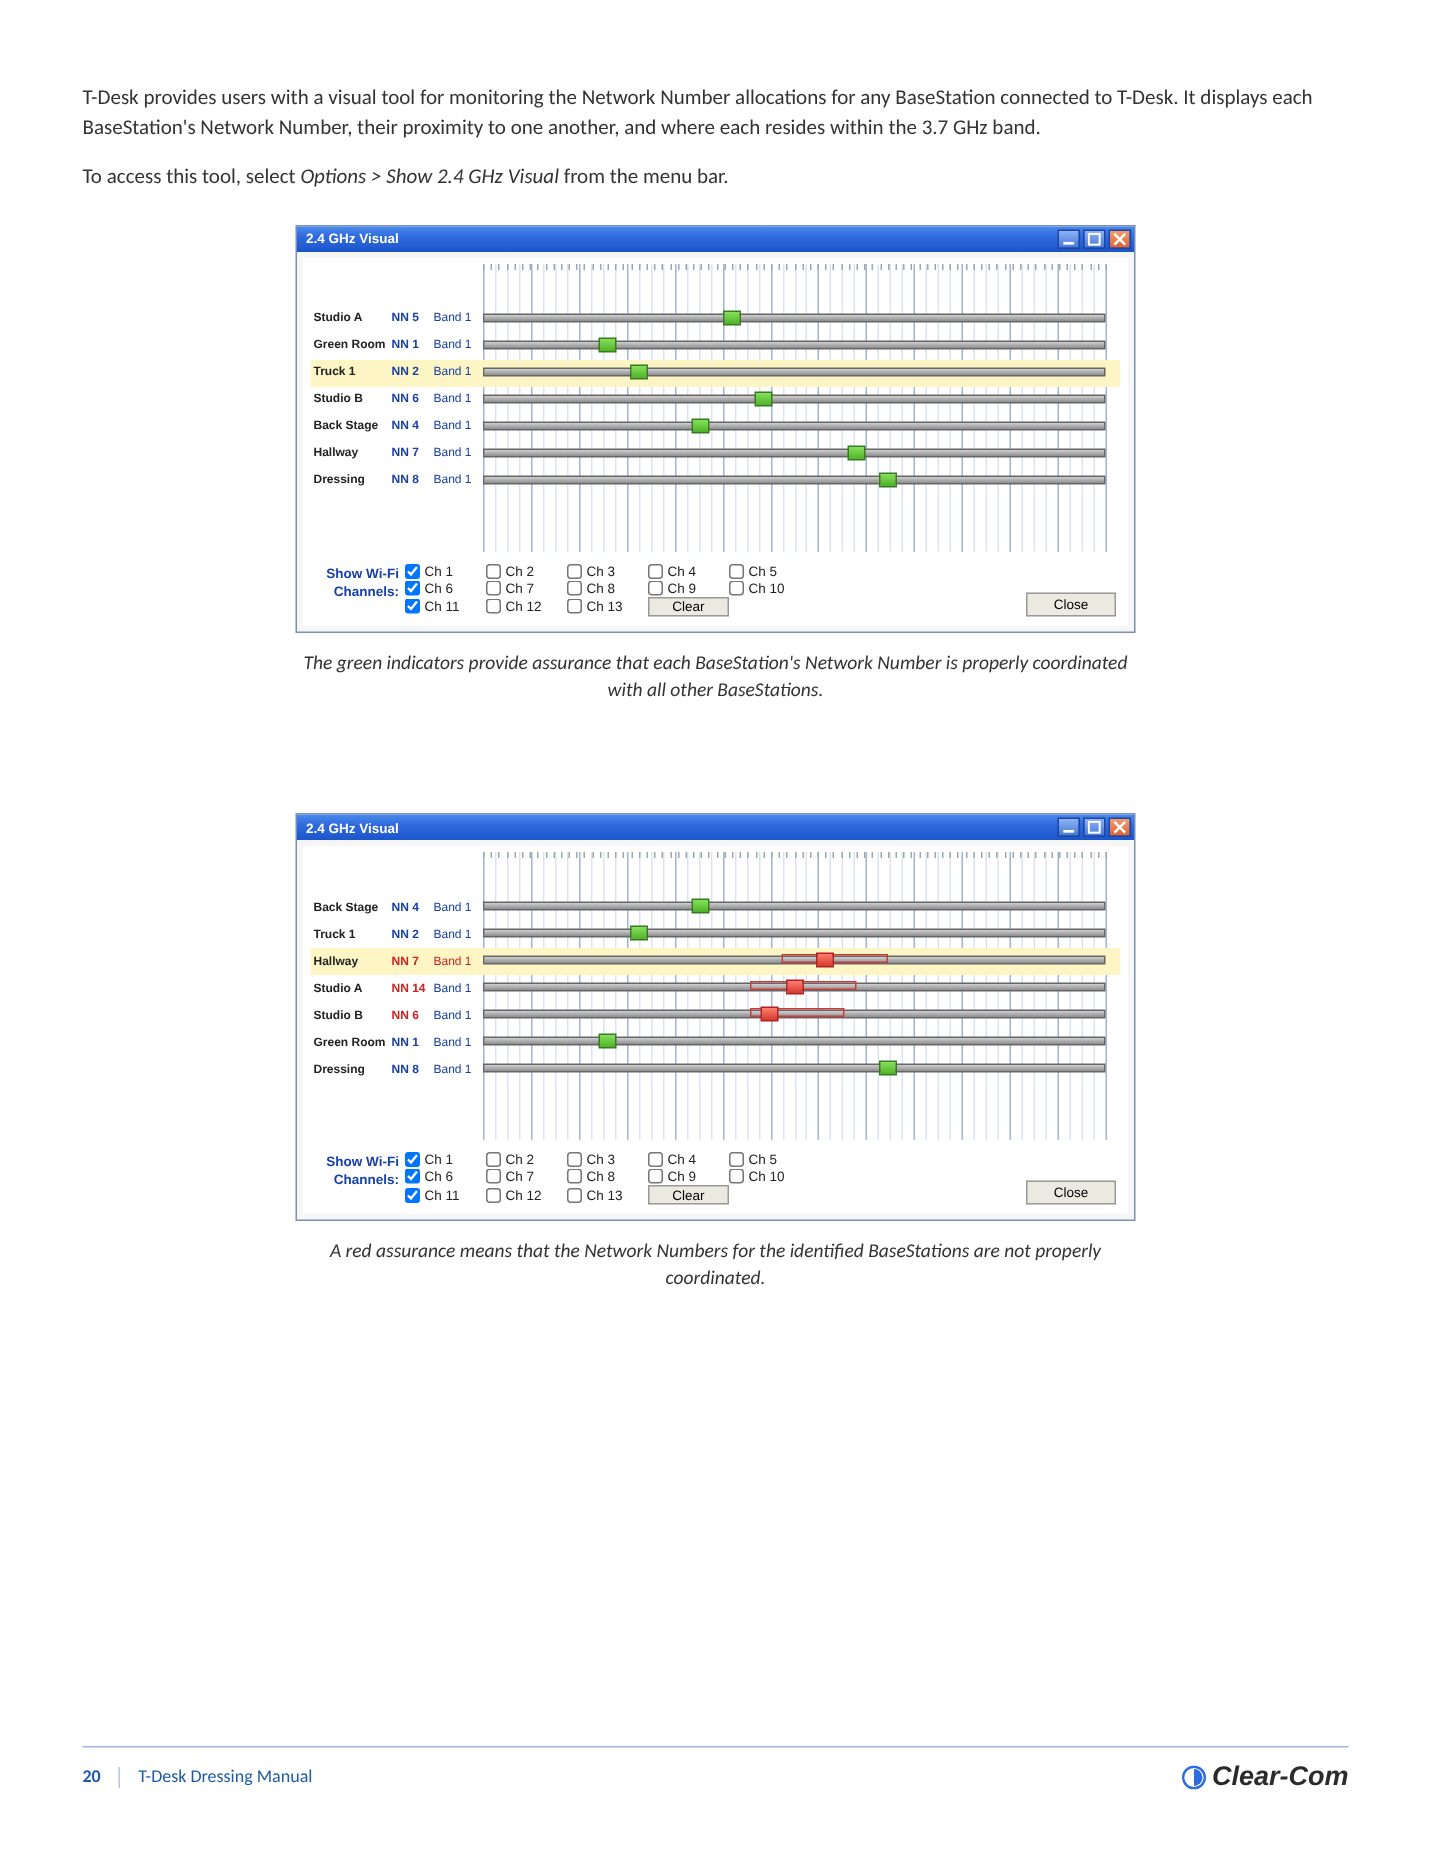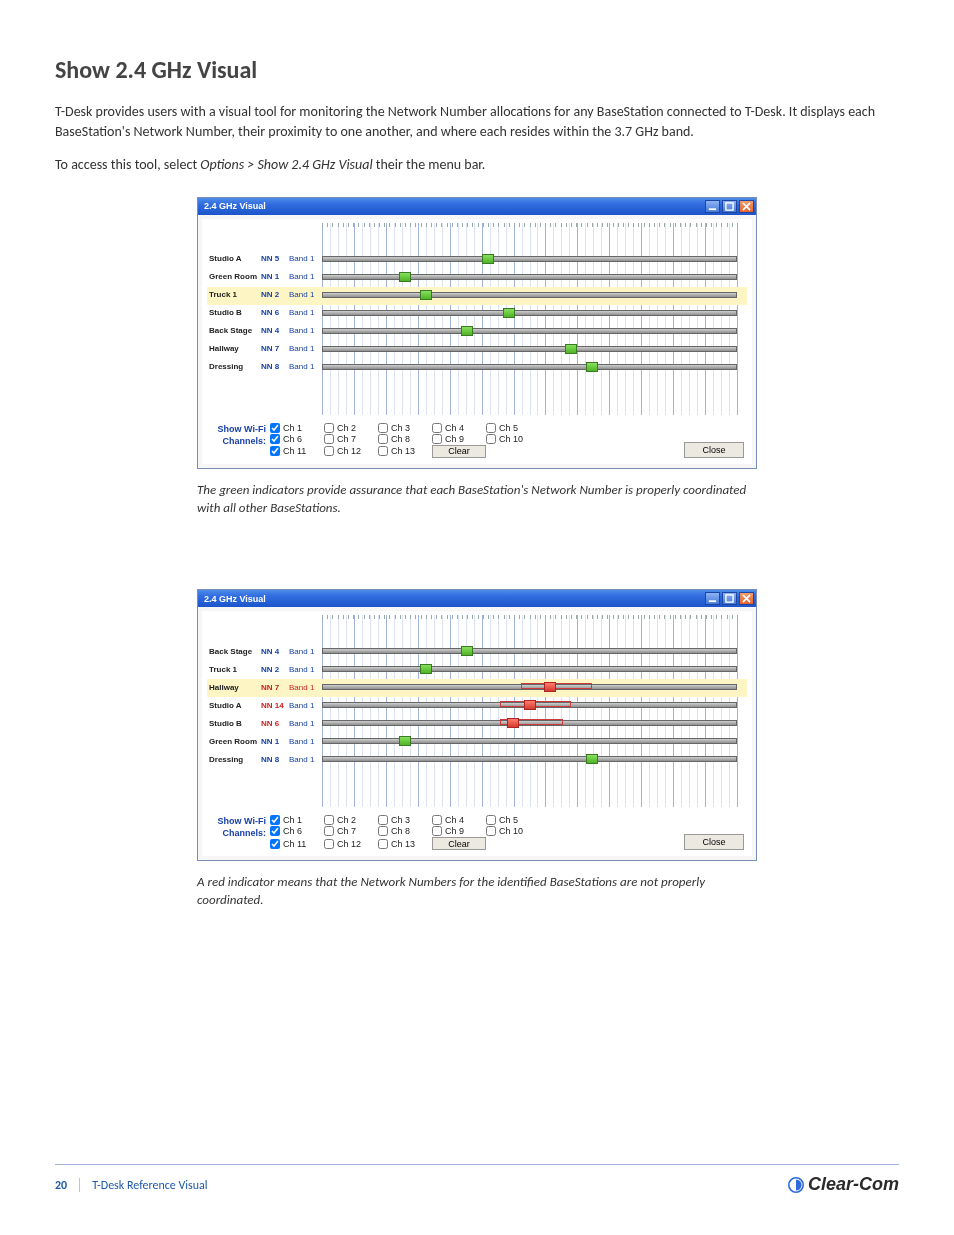--- a/index.html
+++ b/index.html
@@ -92,7 +92,6 @@
 <body>
 
 <div class="page">
-  <h1 class="heading">Show 2.4 GHz Visual</h1>
   <p class="body-text">T-Desk provides users with a visual tool for monitoring the Network Number allocations for any BaseStation connected to T-Desk.  It displays each BaseStation's Network Number, their proximity to one another, and where each resides within the 3.7 GHz band.</p>
   <p class="body-text">
     <span>To access this tool, select </span><em>Options &gt; Show 2.4 GHz Visual</em><span> their the menu bar.</span>

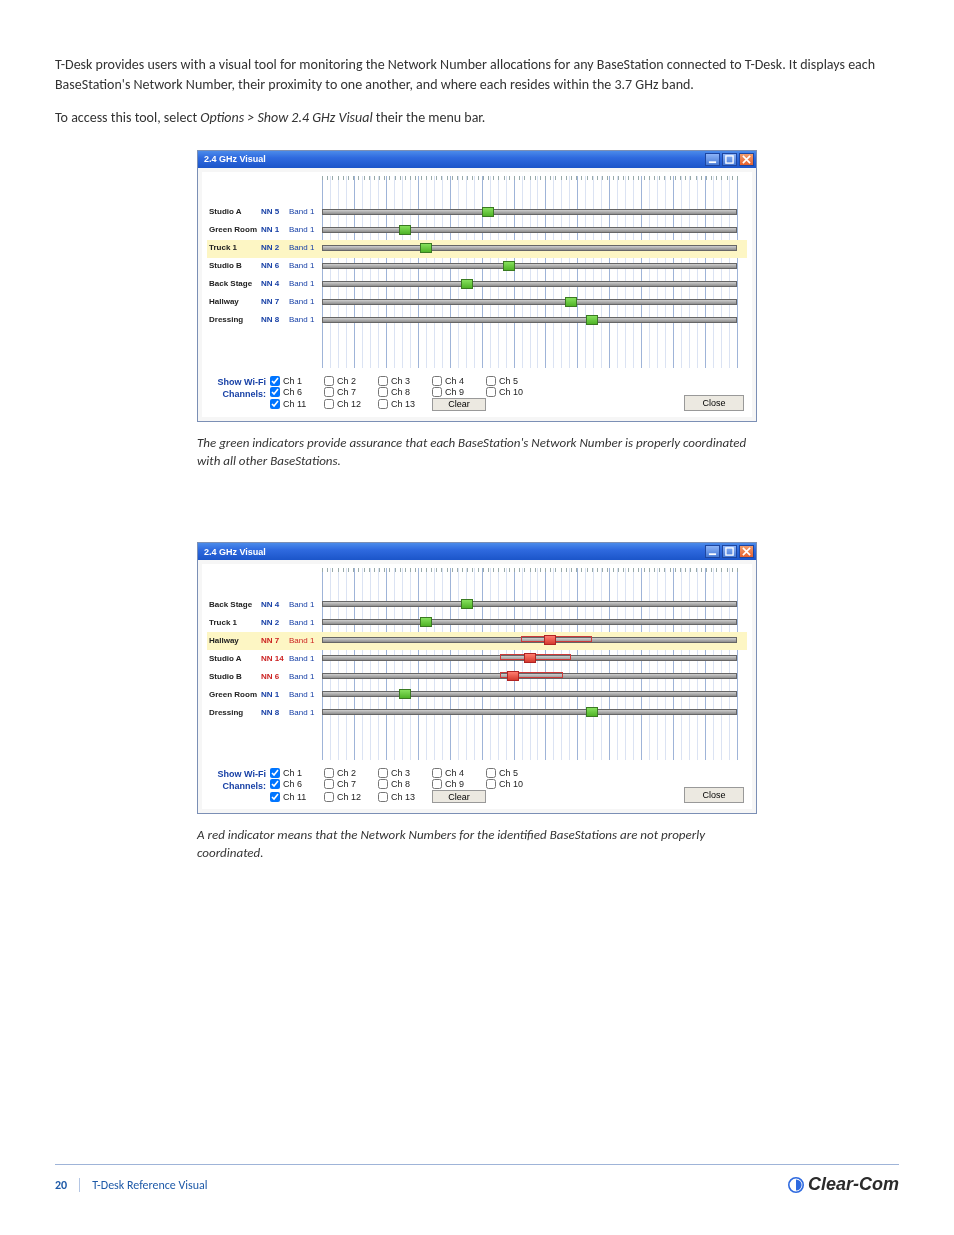--- a/index.html
+++ b/index.html
@@ -94,7 +94,7 @@
 <div class="page">
   <p class="body-text">T-Desk provides users with a visual tool for monitoring the Network Number allocations for any BaseStation connected to T-Desk.  It displays each BaseStation's Network Number, their proximity to one another, and where each resides within the 3.7 GHz band.</p>
   <p class="body-text">
-    <span>To access this tool, select </span><em>Options &gt; Show 2.4 GHz Visual</em><span> their the menu bar.</span>
+    <span>To access this tool, select </span><em>Options &gt; Show 2.4 GHz Visual</em><span> from the menu bar.</span>
   </p>
 
   <div class="win">

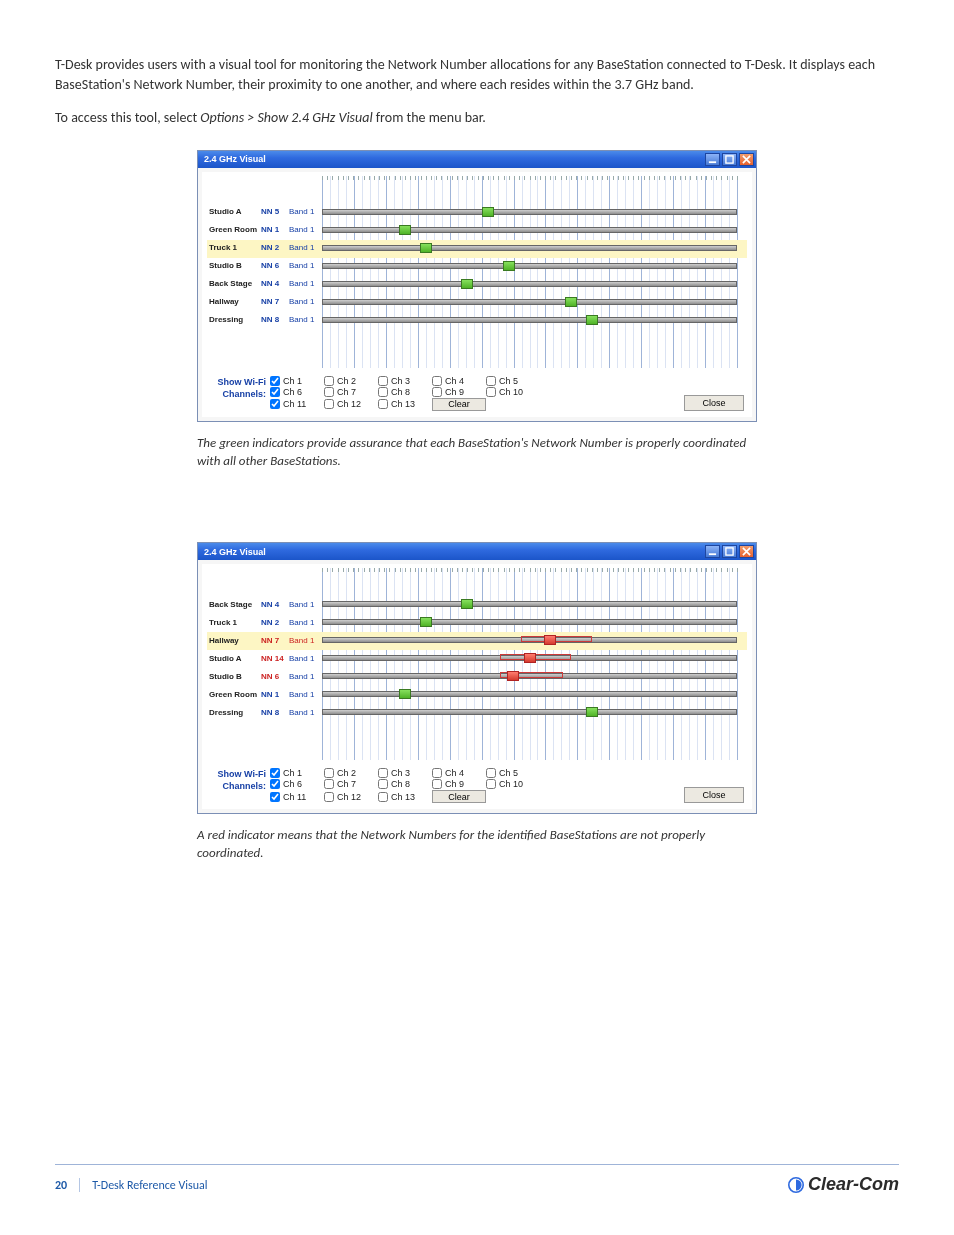--- a/index.html
+++ b/index.html
@@ -76,7 +76,7 @@
   .btn-close { margin-left:auto; align-self:flex-end; width:60px; }
   .btn-clear { height:13px; padding:0 8px;}
   
-  .caption { font-style:italic; font-size:13px; color:#333; text-align:left; margin:12px auto 0; width:560px; line-height:1.4; }
+  .caption { font-style:italic; font-size:13px; color:#333; text-align:center; margin:12px auto 0; width:560px; line-height:1.4; }
   .gap { height:50px; }
   
   .footer-rule { position:absolute; left:55px; right:55px; bottom:70px; height:1px; background:#9fb4d8;}

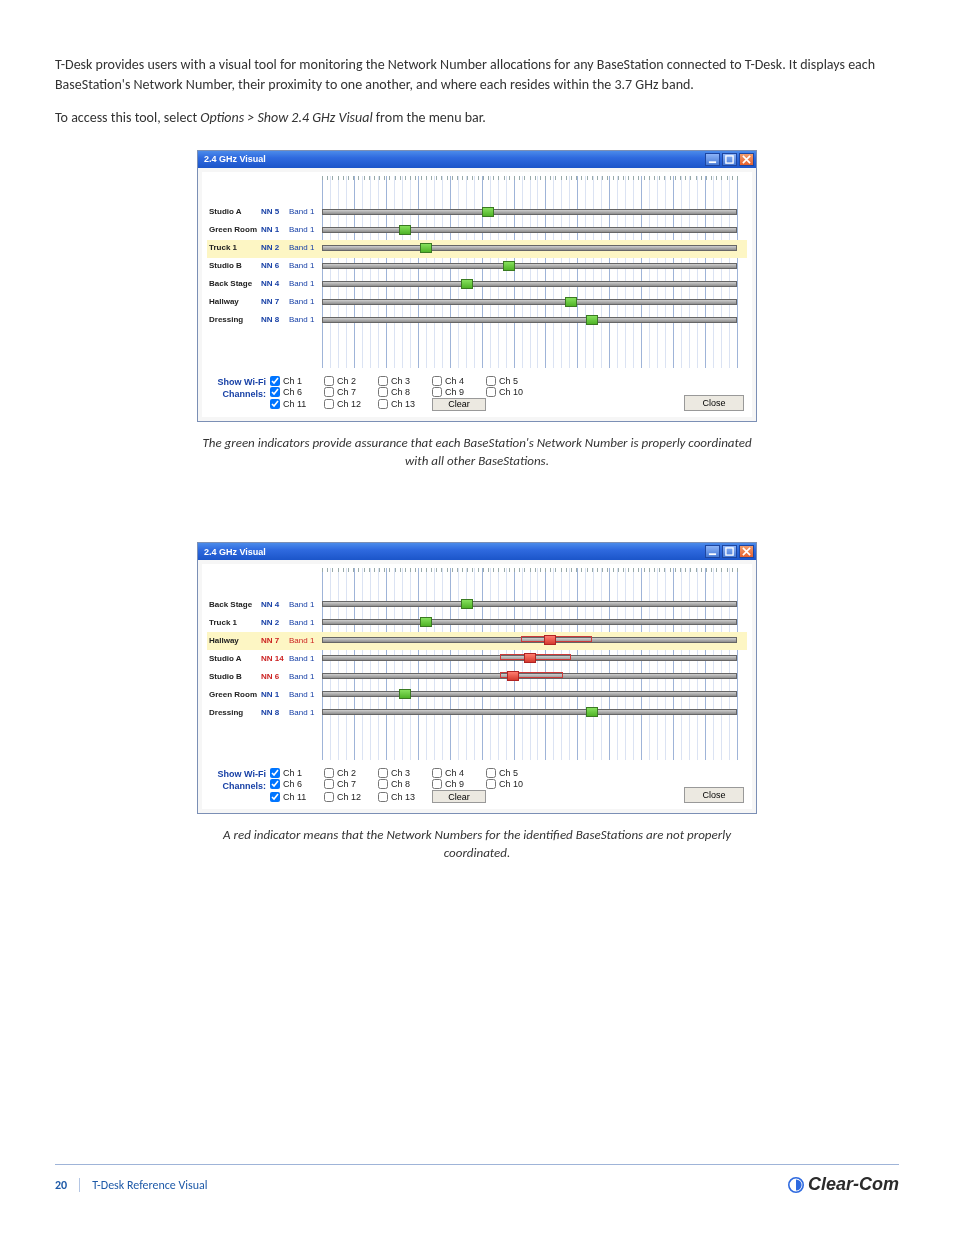--- a/index.html
+++ b/index.html
@@ -642,7 +642,7 @@
       </div>
     </div>
   </div>
-  <p class="caption">A red indicator means that the Network Numbers for the identified BaseStations are not properly coordinated.</p>
+  <p class="caption">A red assurance means that the Network Numbers for the identified BaseStations are not properly coordinated.</p>
 </div>
 
 <div class="footer-rule"></div>

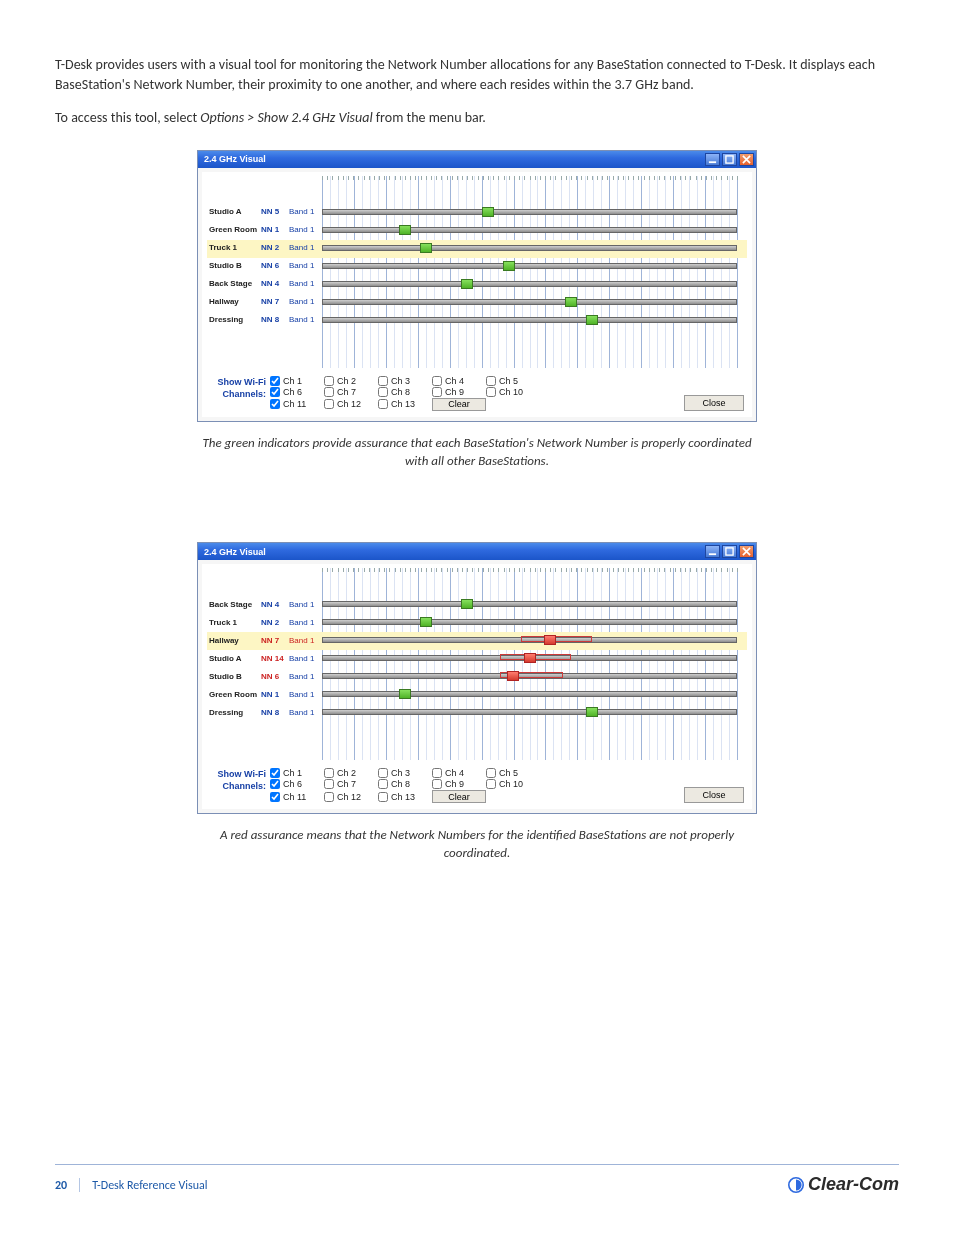--- a/index.html
+++ b/index.html
@@ -648,7 +648,7 @@
 <div class="footer-rule"></div>
 <div class="footer">
   <span class="pg-num">20</span>
-  <span class="doc-title">T-Desk Reference Visual</span>
+  <span class="doc-title">T-Desk Dressing Manual</span>
   <span class="brand">
     <svg class="brand-icon" viewBox="0 0 20 20">
       <circle cx="10" cy="10" r="9" fill="none" stroke="#2f6adf" stroke-width="2"></circle>

